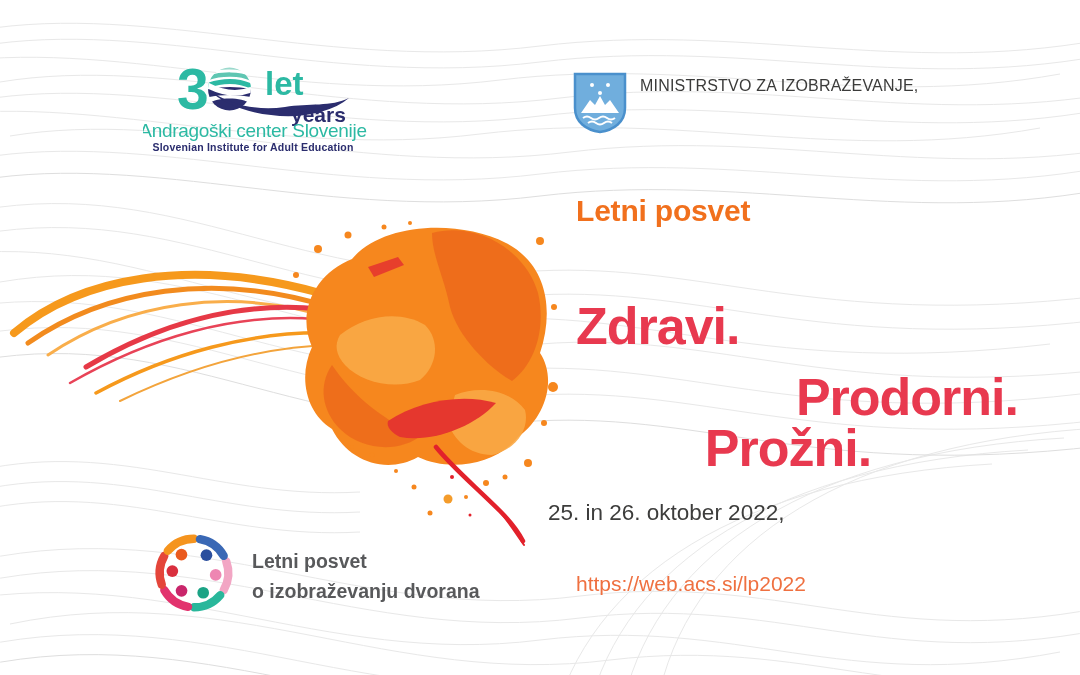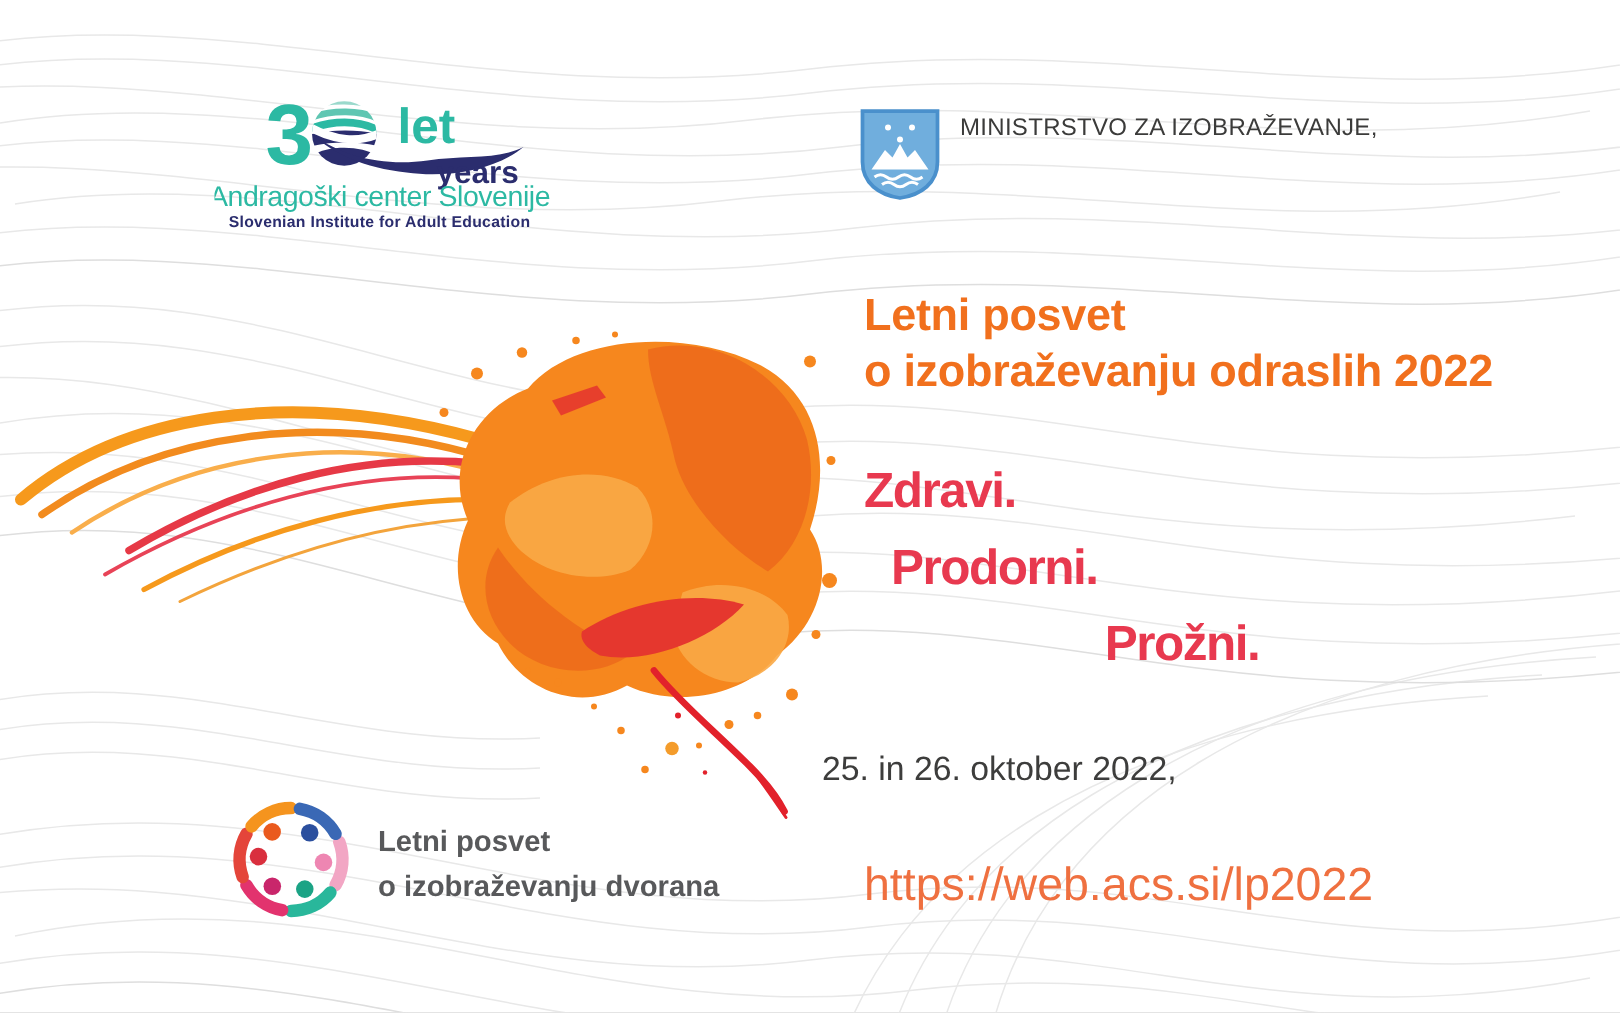--- a/index.html
+++ b/index.html
@@ -185,7 +185,6 @@
 
   <div class="event-title abs" style="color:#f1701d">
     <div>Letni posvet</div>
-    <div>o izobraževanju odraslih 2022</div>
   </div>
 
   <div class="slogan abs" style="color:#e8394f">

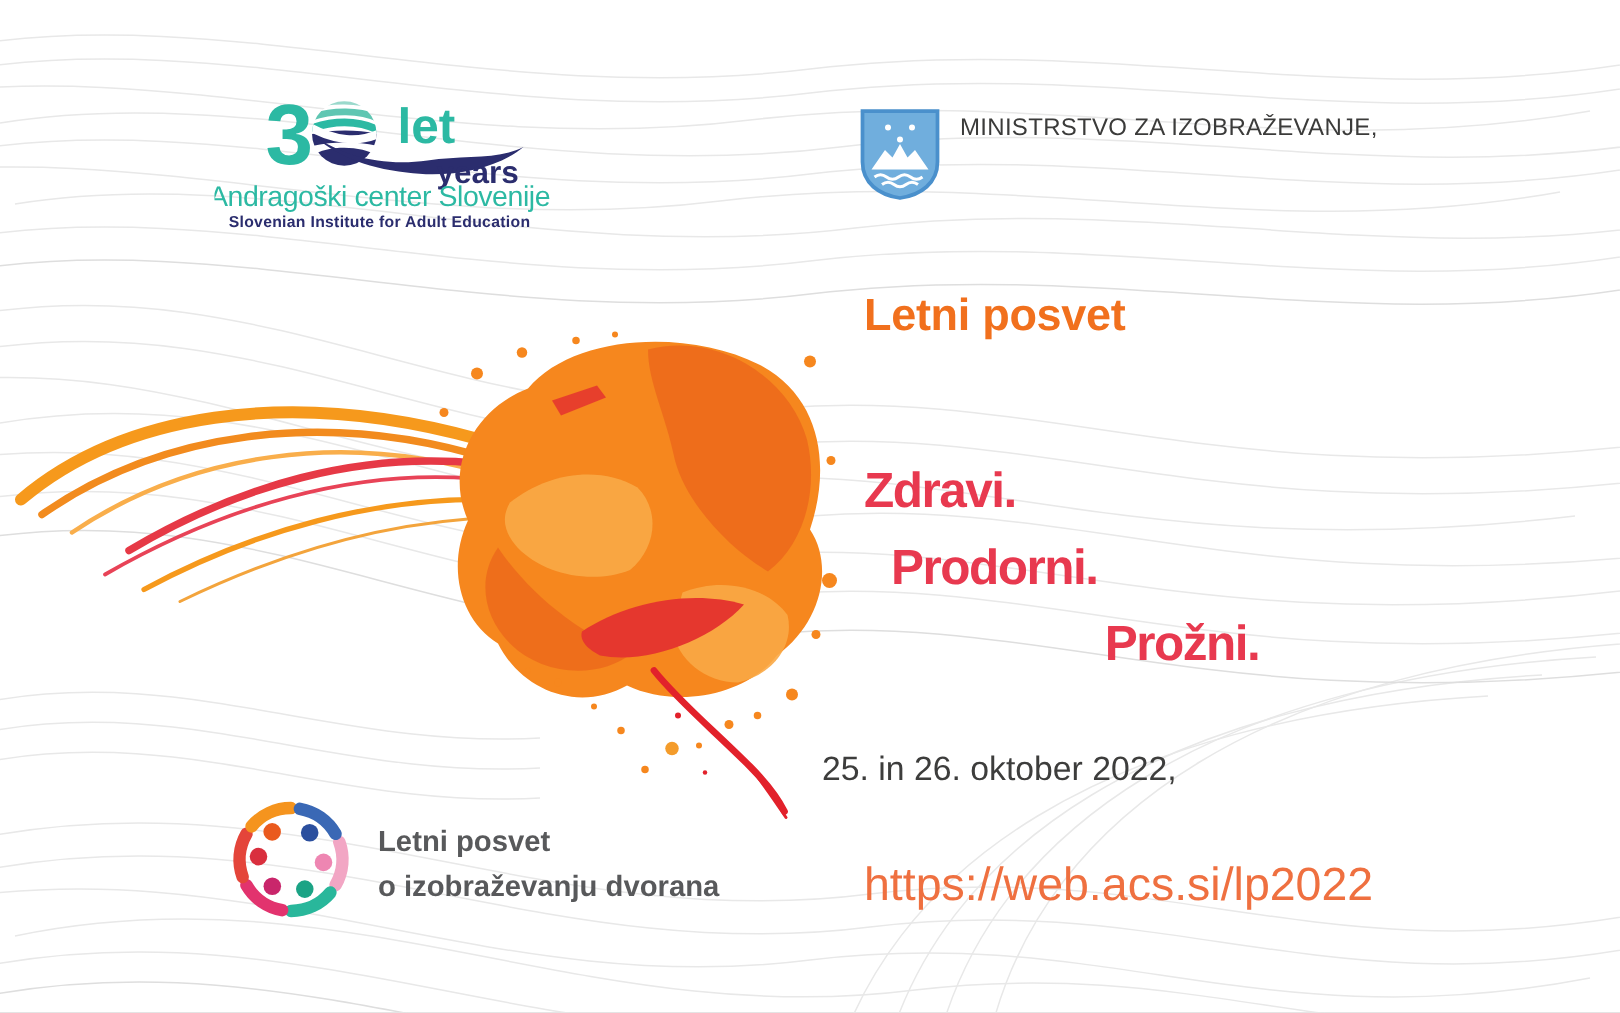--- a/index.html
+++ b/index.html
@@ -28,7 +28,7 @@
   .event-title{left:576px;top:192px;width:430px;font-weight:bold;font-size:30px;line-height:37px;letter-spacing:-0.2px;}
 
   
-  .slogan{left:576px;top:301px;width:424px;font-weight:bold;font-size:33px;line-height:51px;letter-spacing:-1px;}
+  .slogan{left:576px;top:301px;width:424px;font-weight:bold;font-size:52px;line-height:51px;letter-spacing:-1px;}
   .slogan .l1{text-align:left;}
   .slogan .l2{text-align:left;transform:translateX(18px);}
   .slogan .l3{text-align:center;}

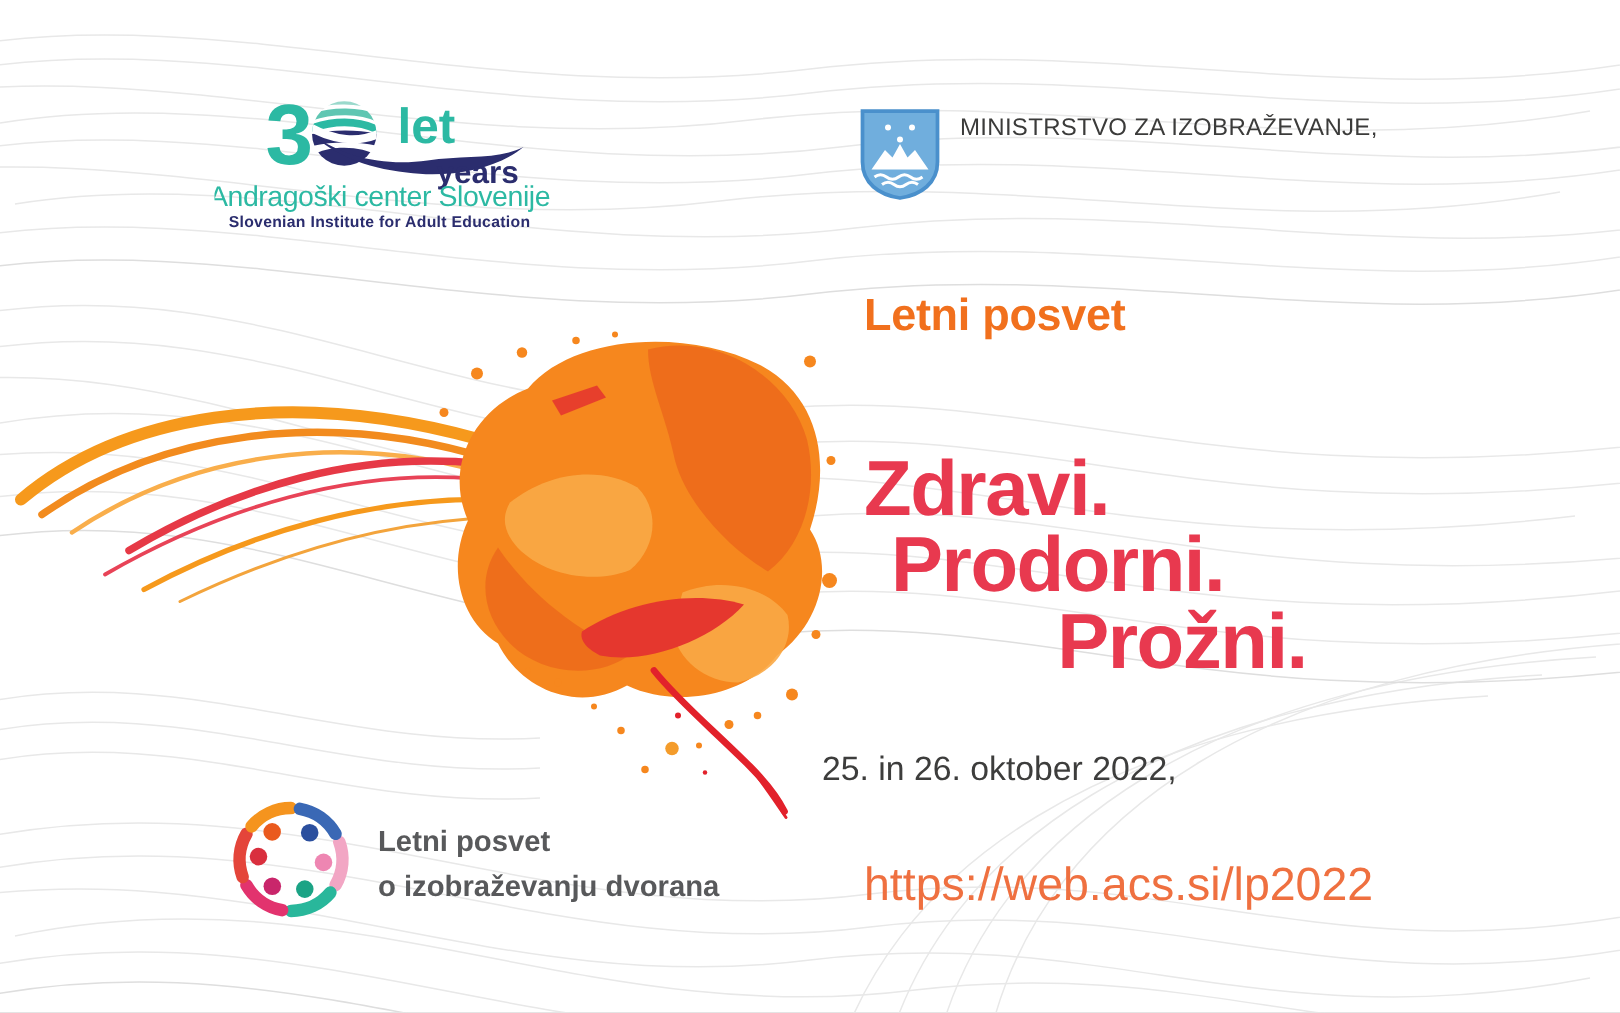--- a/index.html
+++ b/index.html
@@ -30,7 +30,7 @@
   
   .slogan{left:576px;top:301px;width:424px;font-weight:bold;font-size:52px;line-height:51px;letter-spacing:-1px;}
   .slogan .l1{text-align:left;}
-  .slogan .l2{text-align:left;transform:translateX(18px);}
+  .slogan .l2{text-align:right;transform:translateX(18px);margin-top:20px;}
   .slogan .l3{text-align:center;}
 
   

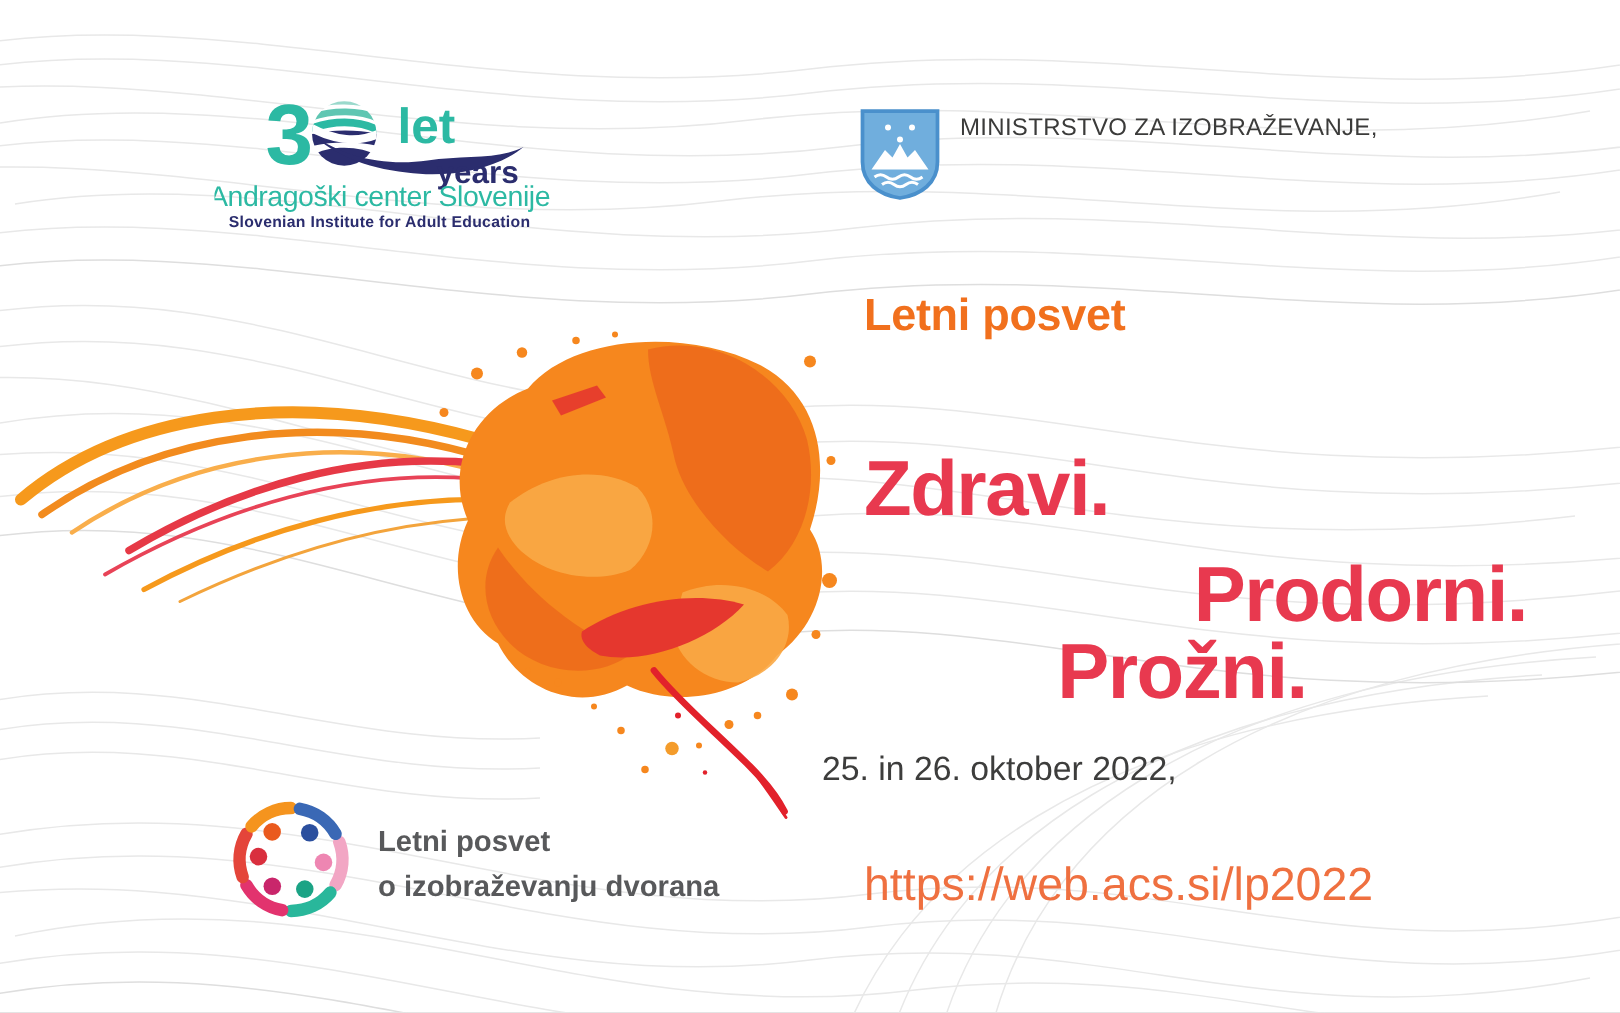--- a/index.html
+++ b/index.html
@@ -38,7 +38,7 @@
 
   
   .linkrow{left:576px;top:572px;width:424px;display:flex;justify-content:space-between;align-items:baseline;}
-  .linkrow .url{font-size:31px;}
+  .linkrow .url{font-size:21px;}
   .linkrow .tag{font-size:22px;font-weight:bold;}
 
   

